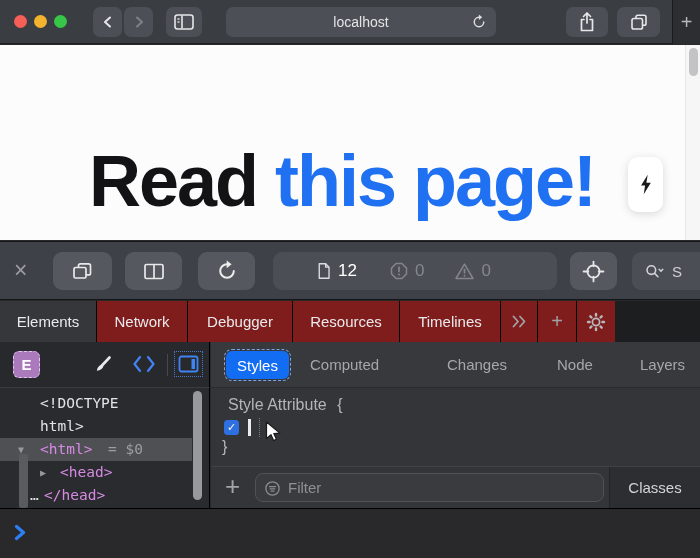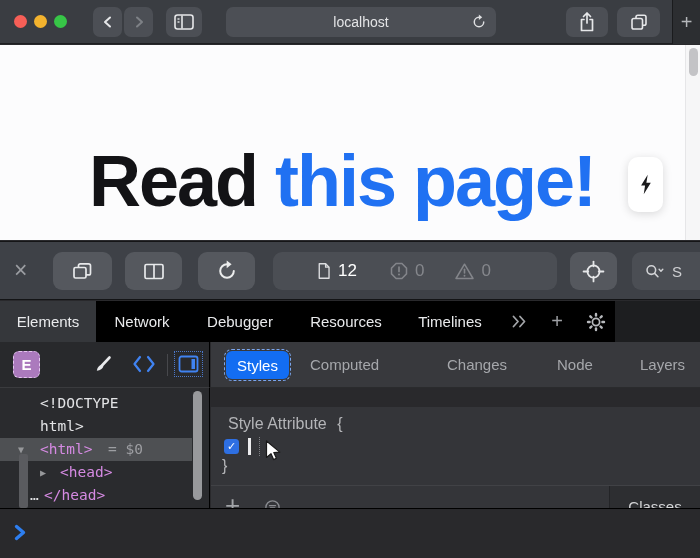--- a/index.html
+++ b/index.html
@@ -68,7 +68,7 @@
   .dttabs { position:absolute; top:301px; left:0; width:700px; height:41px;
             background:#1d1e20; display:flex; }
   .tab { height:41px; display:flex; align-items:center; justify-content:center;
-         border-right:1px solid #000; font-size:15px; color:#e9eaec; background:#000000; }
+         border-right:1px solid #000; font-size:15px; color:#e9eaec; background:#7f1d1d; }
   .tab.sel { background:#35373b; }
   .tab.icon { color:#9fa1a5; }
 

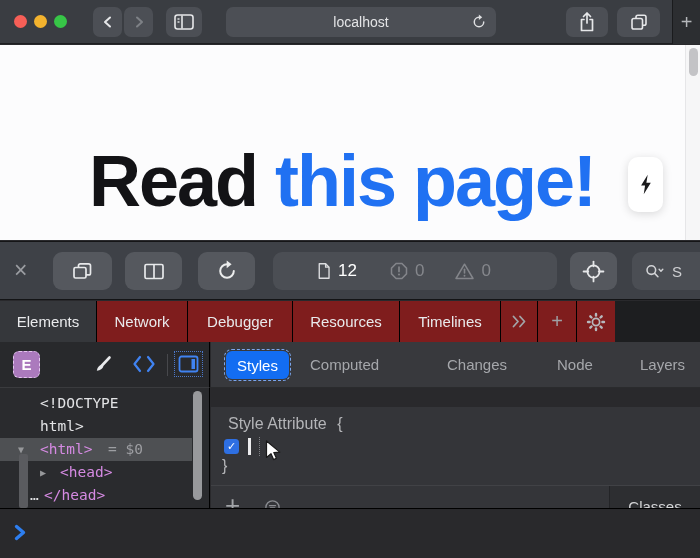--- a/index.html
+++ b/index.html
@@ -105,7 +105,7 @@
   .dom-thumb { position:absolute; left:193px; top:3px; width:9px; height:109px;
                background:#98999c; border-radius:5px; }
 
-  .stylespanel { position:absolute; top:407px; left:211px; width:489px; height:120px;
+  .stylespanel { position:absolute; top:388px; left:211px; width:489px; height:120px;
                  background:#343539; overflow:hidden; }
   .ruleline { position:absolute; left:17px; top:8px; font-size:16px; color:#b4b5b8; }
   .checkbox { position:absolute; left:13px; top:32px; width:15px; height:15px;

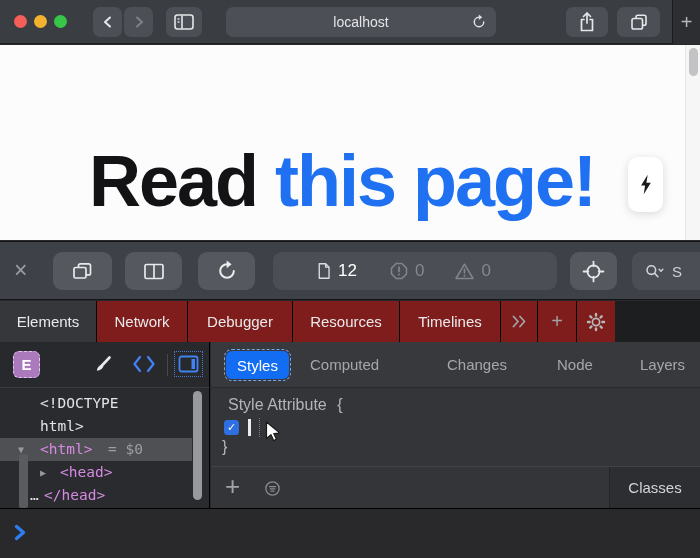--- a/index.html
+++ b/index.html
@@ -386,6 +386,7 @@
 
     <div class="filterbar">
       <span class="fb-plus">+</span>
+      <input class="fb-input" type="text" placeholder="Filter" style="">
       <span class="fb-filtericon">
         <svg width="17" height="17" viewBox="0 0 18 18">
           <circle cx="9" cy="9" r="7" fill="none" stroke="#8a8c91" stroke-width="1.4"></circle>

